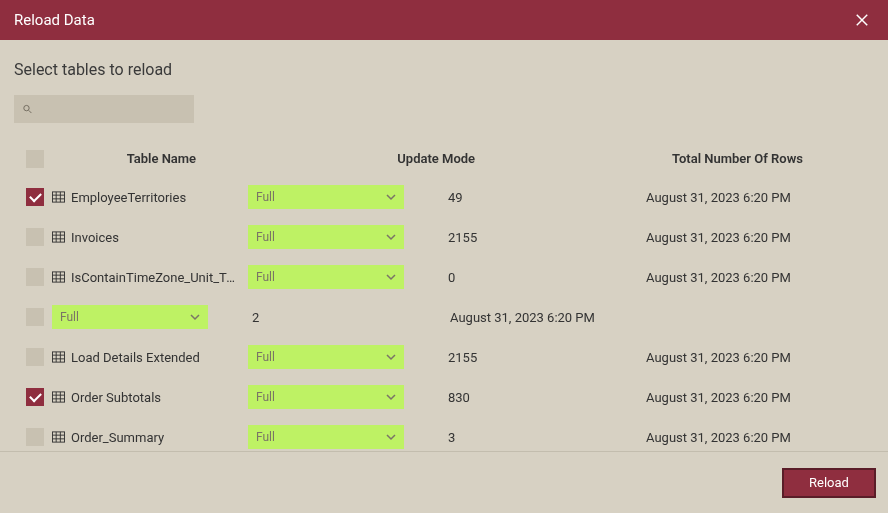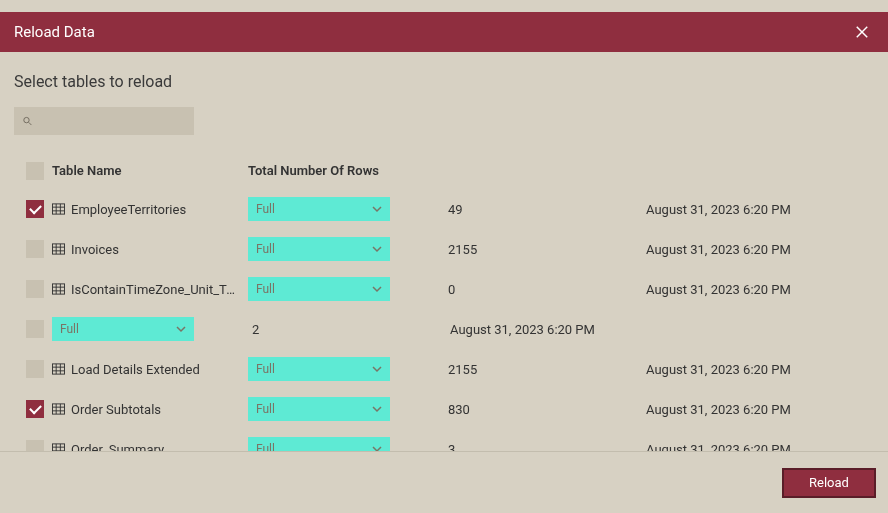--- a/index.html
+++ b/index.html
@@ -24,7 +24,6 @@
       padding: 0 14px 0 14px;
       font-size: 15px;
       font-weight: 400;
-      margin-top: 12px;
     }
     .close-btn {
       cursor: pointer;

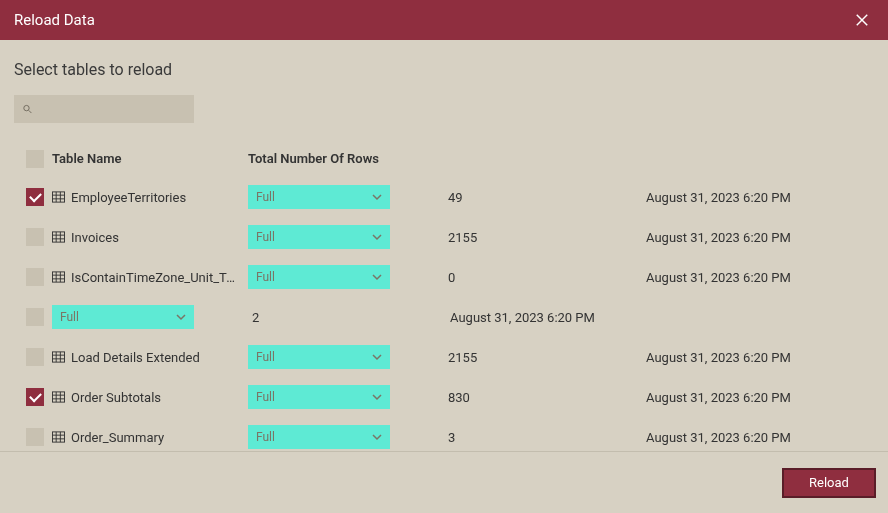--- a/index.html
+++ b/index.html
@@ -78,6 +78,7 @@
       align-items: center;
       min-height: 40px;
       padding: 0 4px;
+      justify-content: space-between;
     }
     .table-header {
       font-weight: 600;

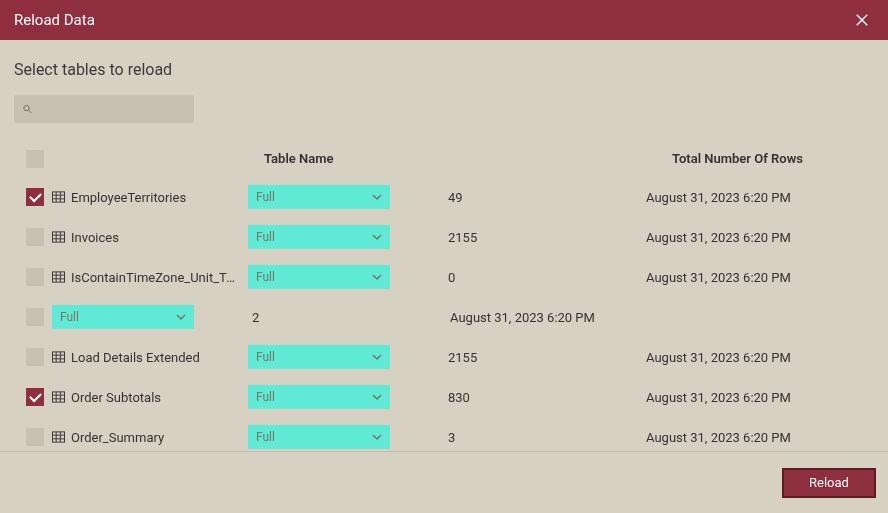--- a/index.html
+++ b/index.html
@@ -190,6 +190,7 @@
         <span class="checkbox"></span>
       </div>
       <div class="col-name">Table Name</div>
+      <div class="col-mode">Update Mode</div>
       <div class="col-rows">Total Number Of Rows</div>
     </div>
     <div id="rows">

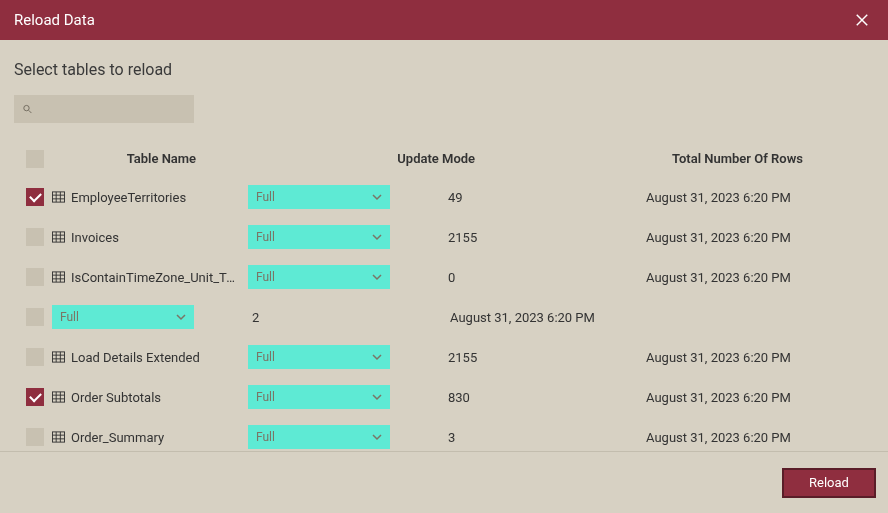--- a/index.html
+++ b/index.html
@@ -119,9 +119,9 @@
     }
     .table-icon svg { width:13px; height:12px; }
     .mode-select {
-      width: 142px;
+      width: 156px;
       height: 24px;
-      background: #5eead4;
+      background: #bef264;
       border: none;
       display: flex;
       align-items: center;

